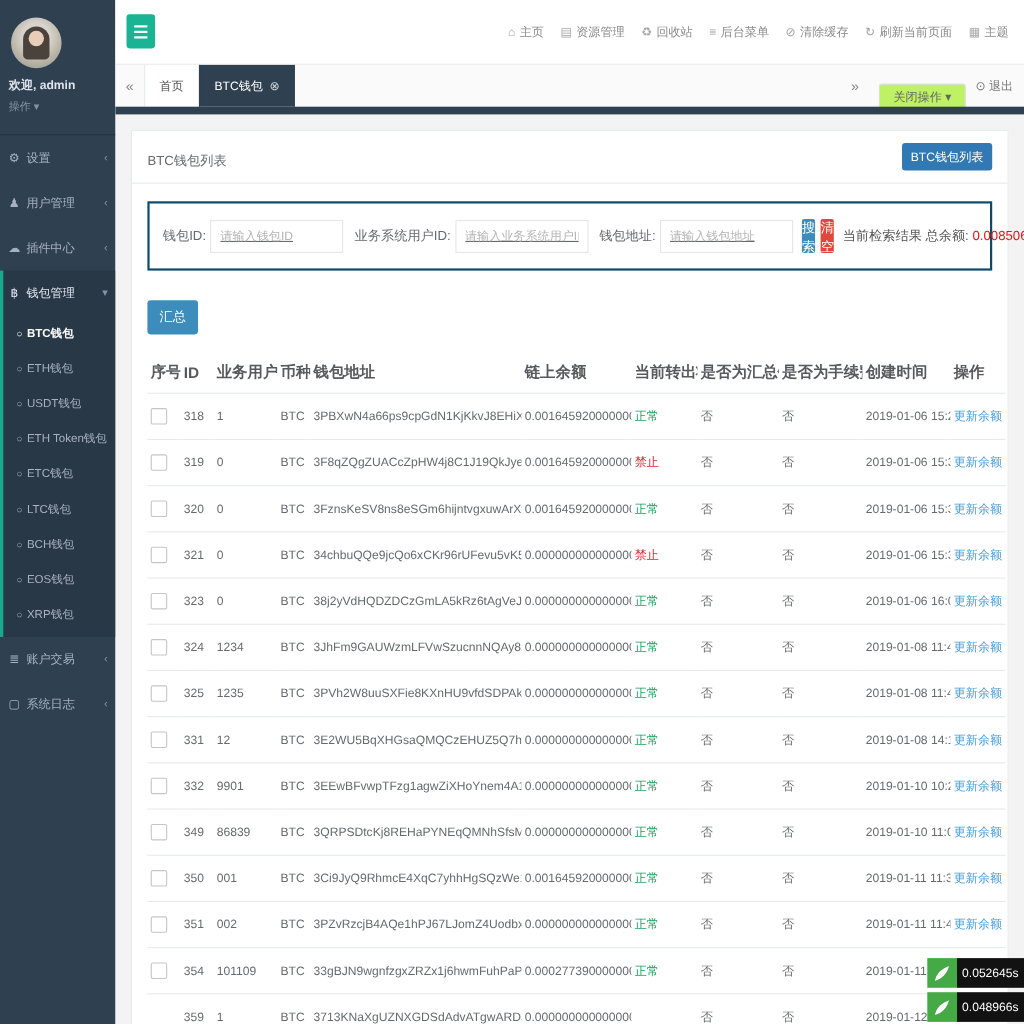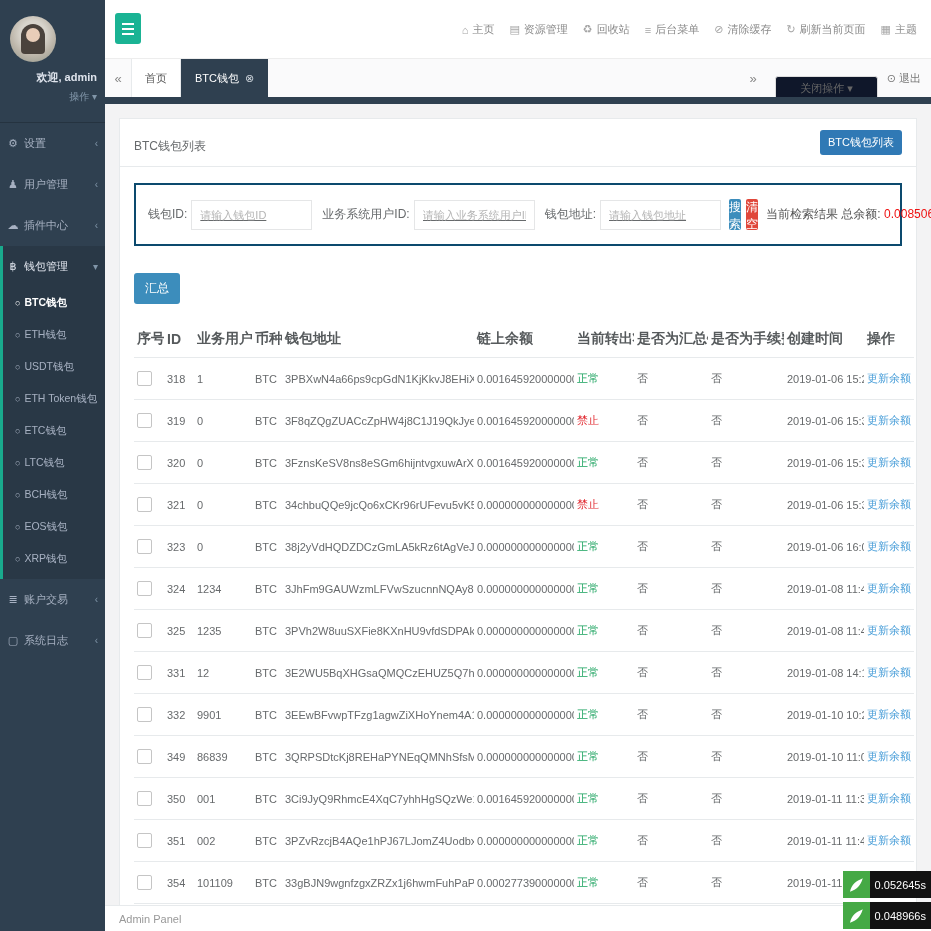--- a/index.html
+++ b/index.html
@@ -8,7 +8,7 @@
 
   
   .sidebar { width:105px; min-width:105px; background:#2f4050; color:#a7b1c2; display:flex; flex-direction:column; }
-  .profile { padding:16px 8px 12px;text-align:right; }
+  .profile { padding:16px 8px 12px; }
   .avatar { width:46px; height:46px; border-radius:50%; margin:0 0 8px 2px;
             background: radial-gradient(circle at 50% 38%, #d8d4cc 0 34%, #bdb6aa 60%, #8e9488 100%); position:relative; overflow:hidden; }
   .avatar::after { content:""; position:absolute; left:11px; top:8px; width:24px; height:30px; border-radius:12px 12px 4px 4px; background:#4a423c; }

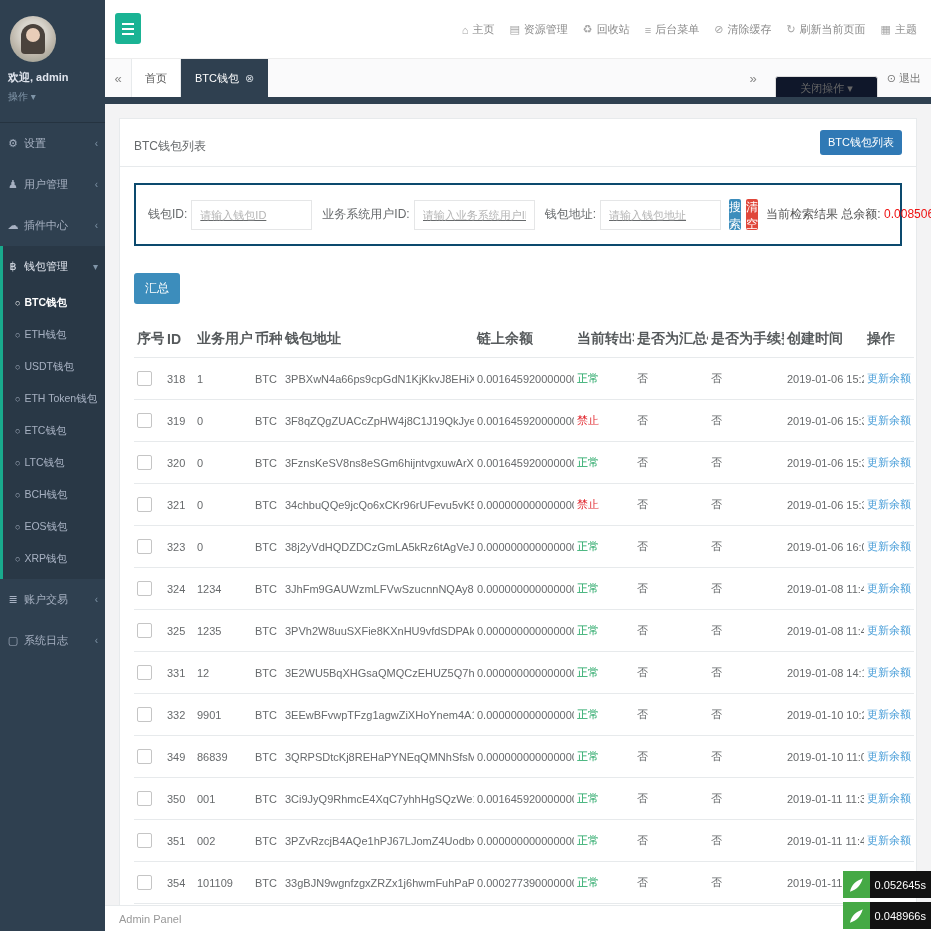--- a/index.html
+++ b/index.html
@@ -41,7 +41,7 @@
   .tab.active { background:#2f4050; color:#fff; border-color:#2f4050; }
   .tab-close { font-size:11px; color:#cfd6dd; }
   .tab-right { margin-left:auto; display:flex; align-items:center; gap:9px; padding-right:10px; }
-  .btn-close-ops { background:#0f172a; border:1px solid #ddd; border-radius:3px; color:#666; font-size:11px; padding:4px 24px; cursor:pointer;margin-top:20px; }
+  .btn-close-ops { background:#bef264; border:1px solid #ddd; border-radius:3px; color:#666; font-size:11px; padding:4px 12px; cursor:pointer;margin-top:20px; }
   .logout { display:flex; align-items:center; gap:3px; color:#777; font-size:11px; cursor:pointer; text-decoration:none; }
   .darkstrip { height:7px; background:#2f4050; }
 

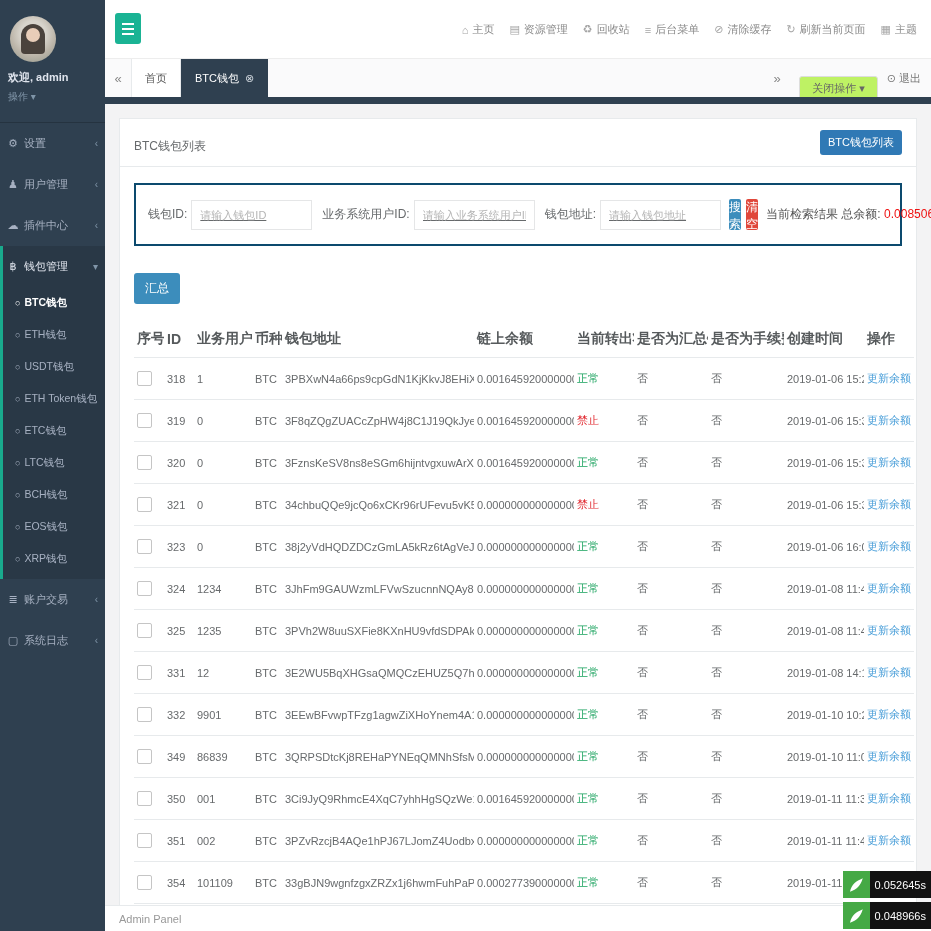--- a/index.html
+++ b/index.html
@@ -467,9 +467,6 @@
     </div>
   </div>
 
-  <div class="footer">
-    <span>Admin Panel</span>
-  </div>
 
   <div class="debug-badge badge-1">
     <span class="badge-icon">

